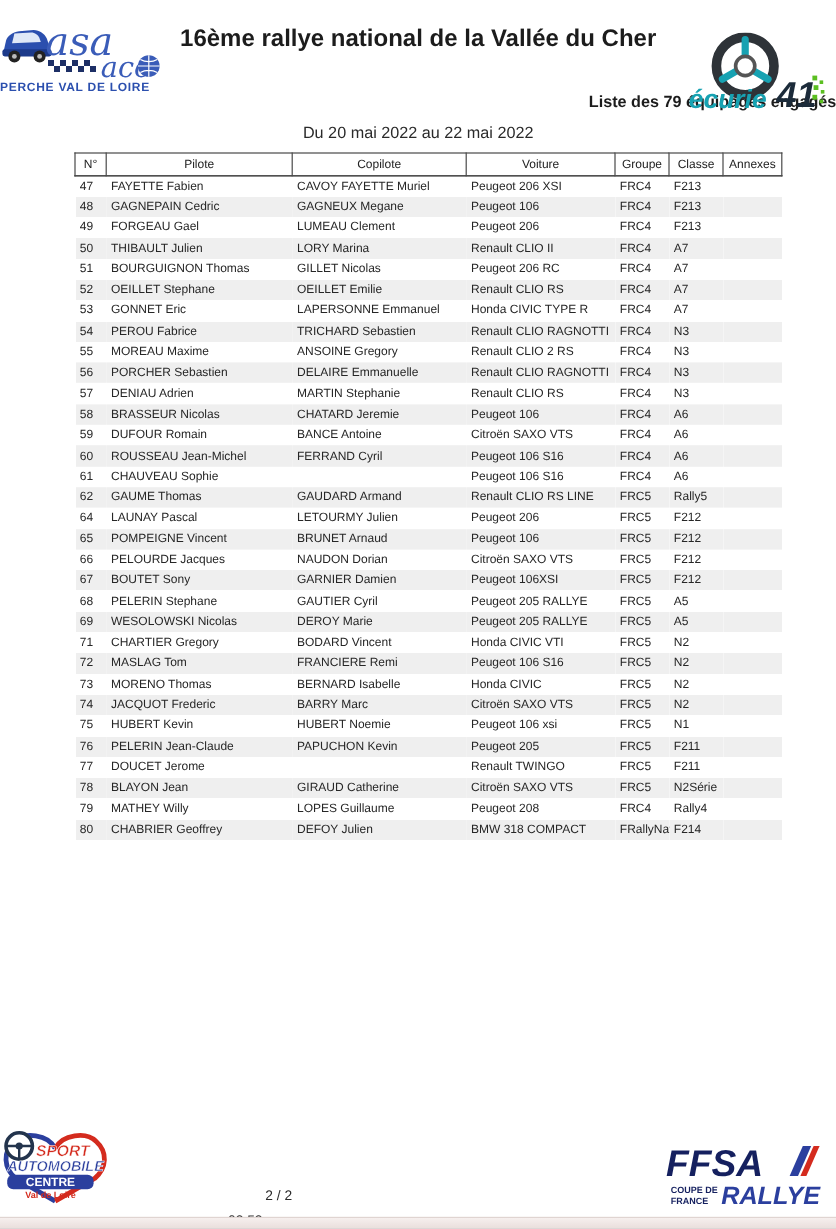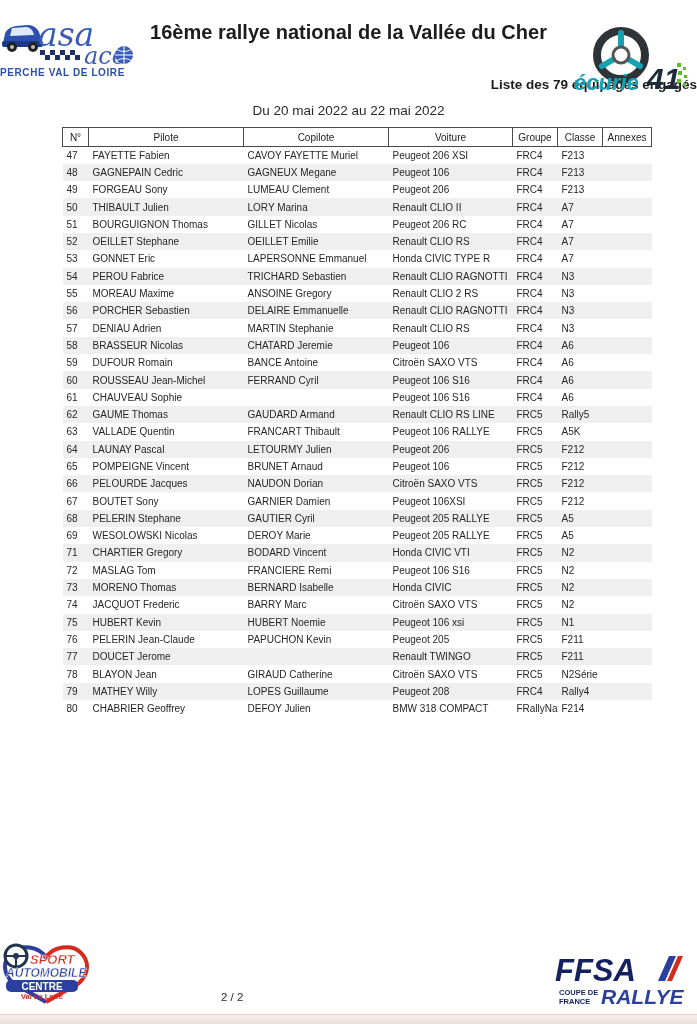--- a/index.html
+++ b/index.html
@@ -163,7 +163,7 @@
         </tr>
         <tr>
           <td>49</td>
-          <td>FORGEAU Sony</td>
+          <td>FORGEAU Gael</td>
           <td>LUMEAU Clement</td>
           <td>Peugeot 206</td>
           <td>FRC4</td>

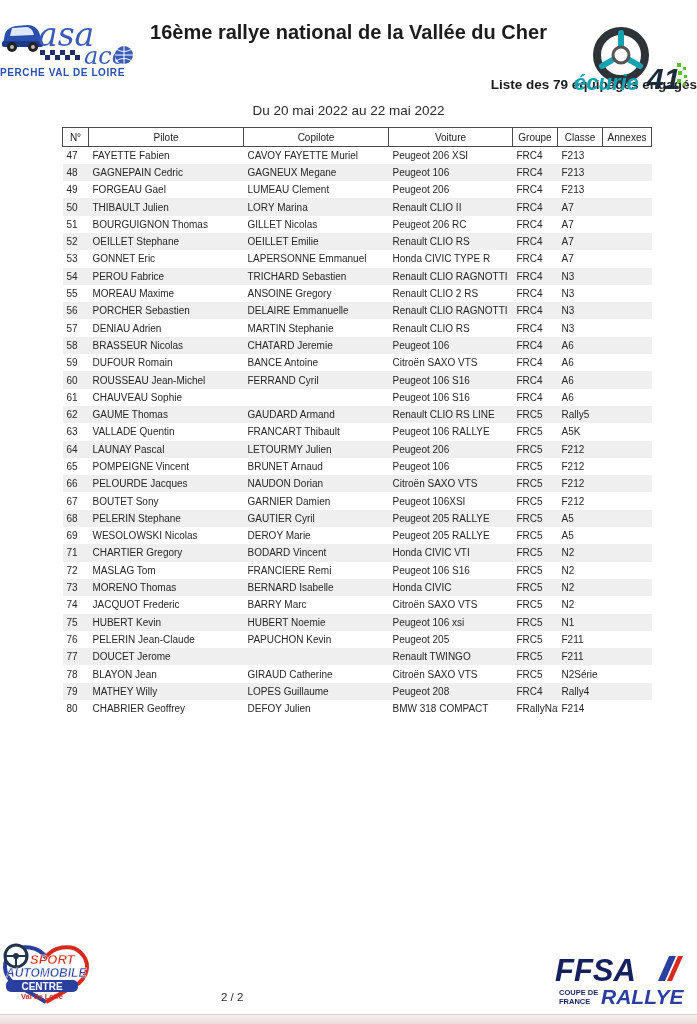--- a/index.html
+++ b/index.html
@@ -288,15 +288,6 @@
           <td></td>
         </tr>
         <tr>
-          <td>63</td>
-          <td>VALLADE Quentin</td>
-          <td>FRANCART Thibault</td>
-          <td>Peugeot 106 RALLYE</td>
-          <td>FRC5</td>
-          <td>A5K</td>
-          <td></td>
-        </tr>
-        <tr>
           <td>64</td>
           <td>LAUNAY Pascal</td>
           <td>LETOURMY Julien</td>

